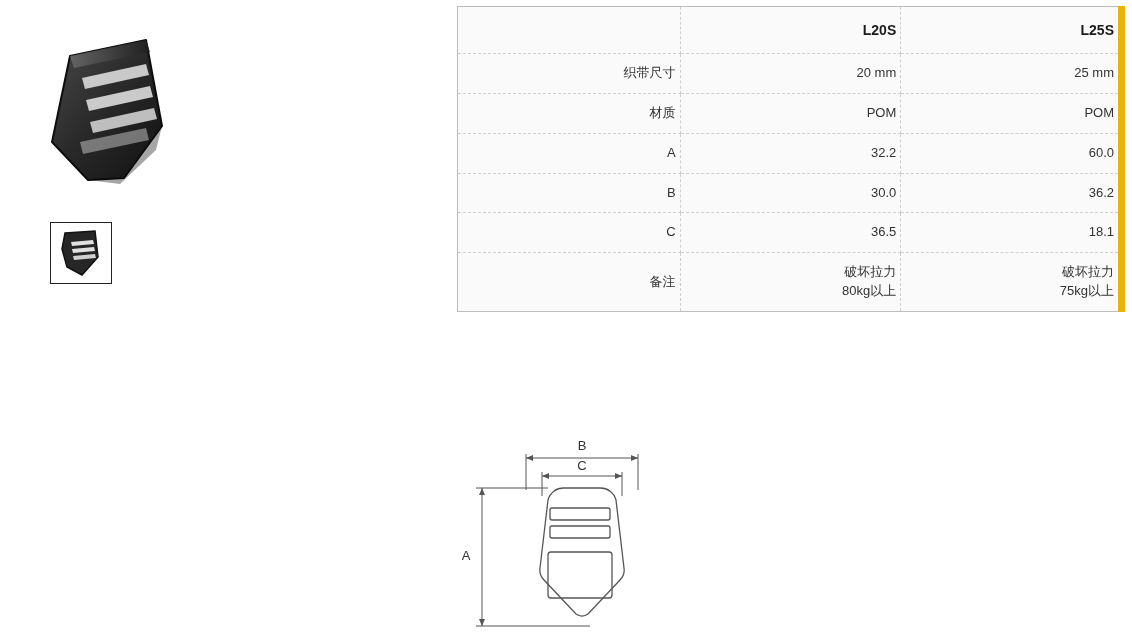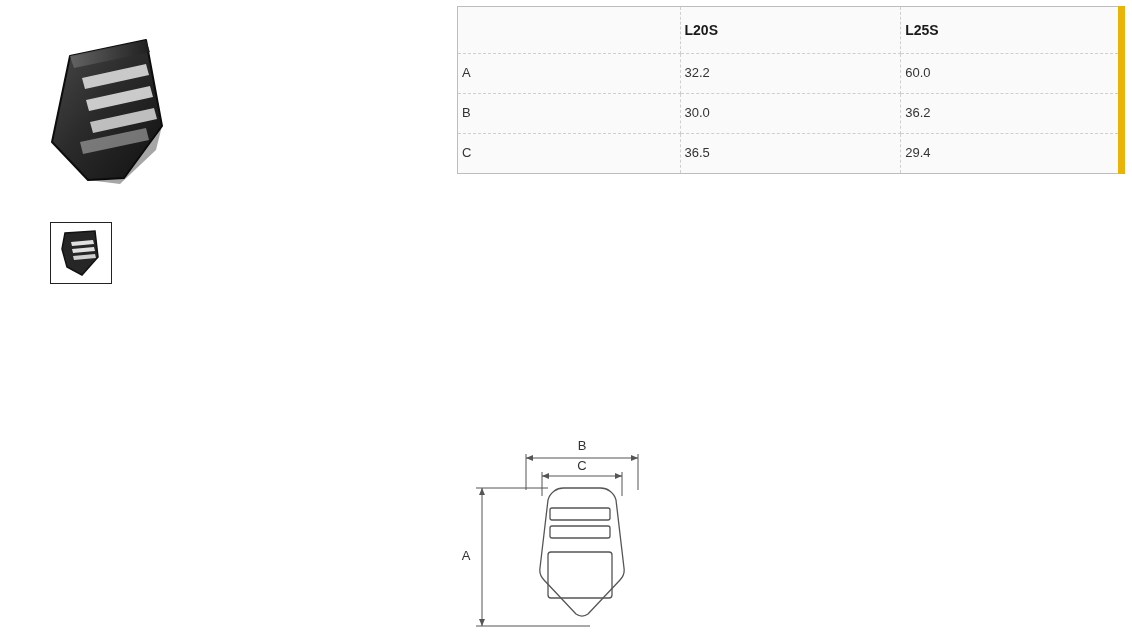--- a/index.html
+++ b/index.html
@@ -50,7 +50,7 @@
   #spec-table col.c-val   { width: 222px; }
   #spec-table th, #spec-table td {
     border: 1px dashed #cfcfcf;
-    text-align: left;
+    text-align: right;
     vertical-align: middle;
     padding: 10px 4px;
     line-height: 1.45;

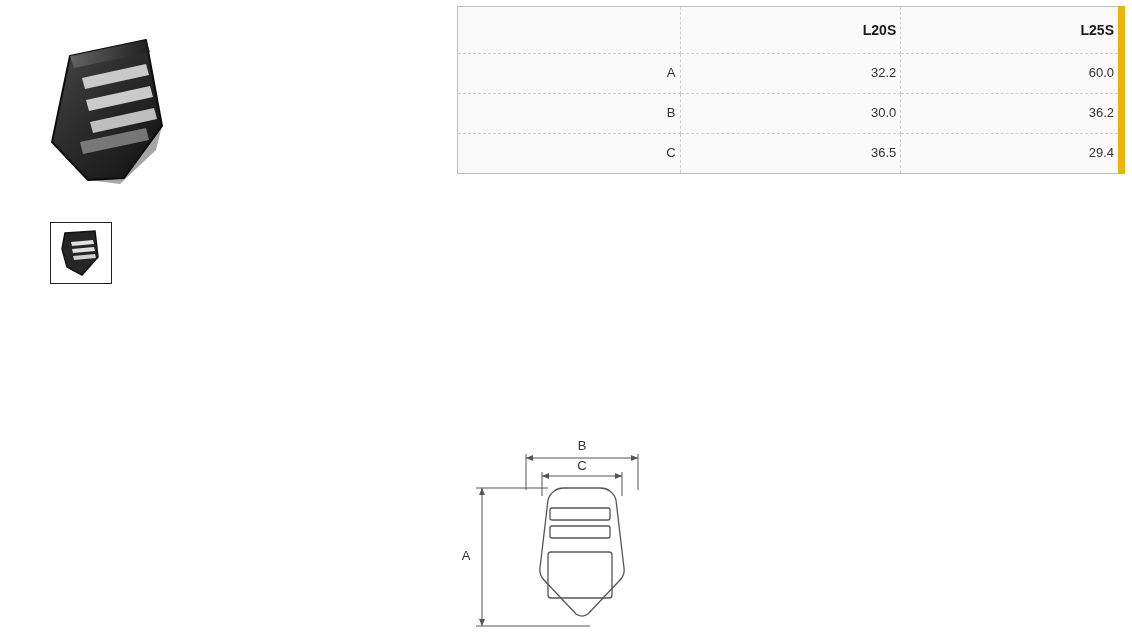--- a/index.html
+++ b/index.html
@@ -139,6 +139,11 @@
   </thead>
   <tbody>
     <tr>
+      <td>织带尺寸</td>
+      <td>20 mm</td>
+      <td>25 mm</td>
+    </tr>
+    <tr>
       <td>A</td>
       <td>32.2</td>
       <td>60.0</td>

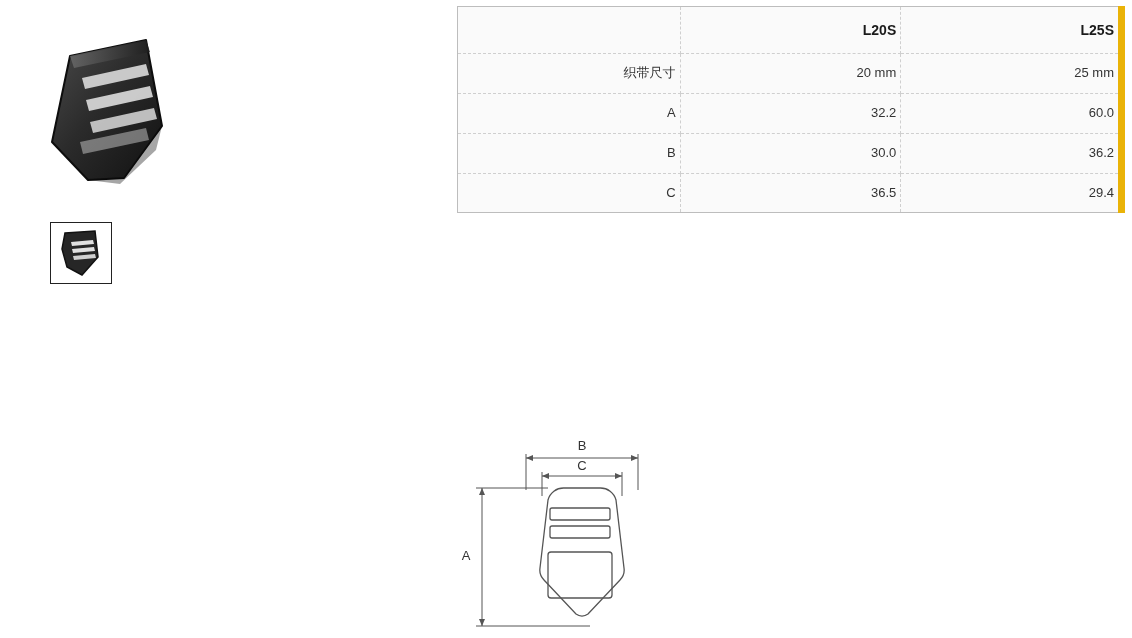--- a/index.html
+++ b/index.html
@@ -144,6 +144,11 @@
       <td>25 mm</td>
     </tr>
     <tr>
+      <td>材质</td>
+      <td>POM</td>
+      <td>POM</td>
+    </tr>
+    <tr>
       <td>A</td>
       <td>32.2</td>
       <td>60.0</td>

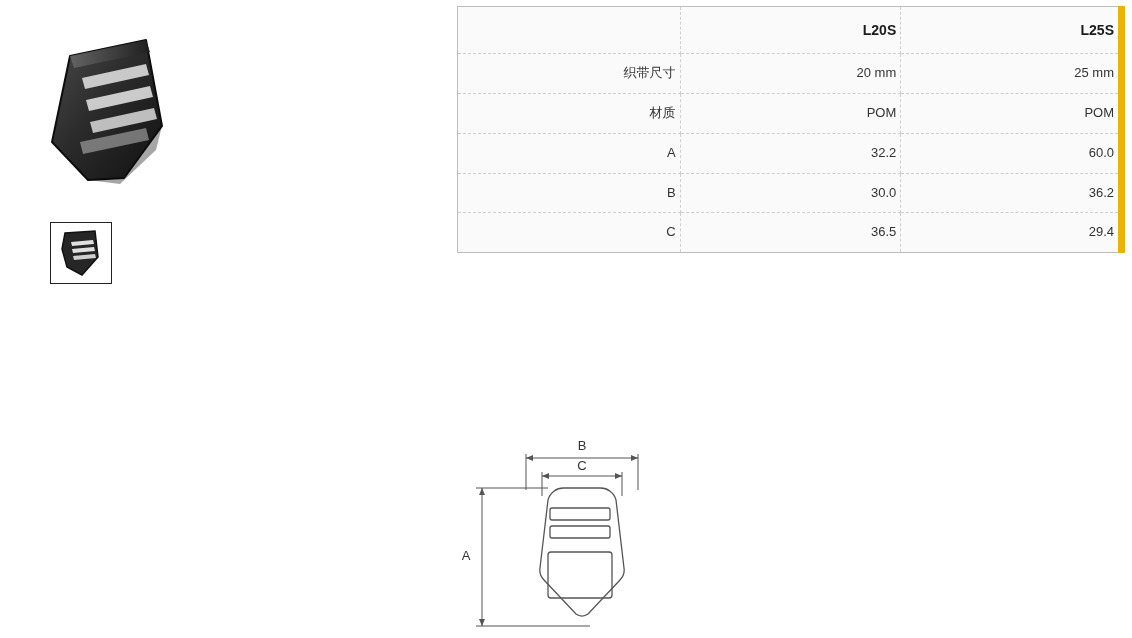--- a/index.html
+++ b/index.html
@@ -161,7 +161,7 @@
     <tr>
       <td>C</td>
       <td>36.5</td>
-      <td>29.4</td>
+      <td>18.1</td>
     </tr>
   </tbody>
 </table>

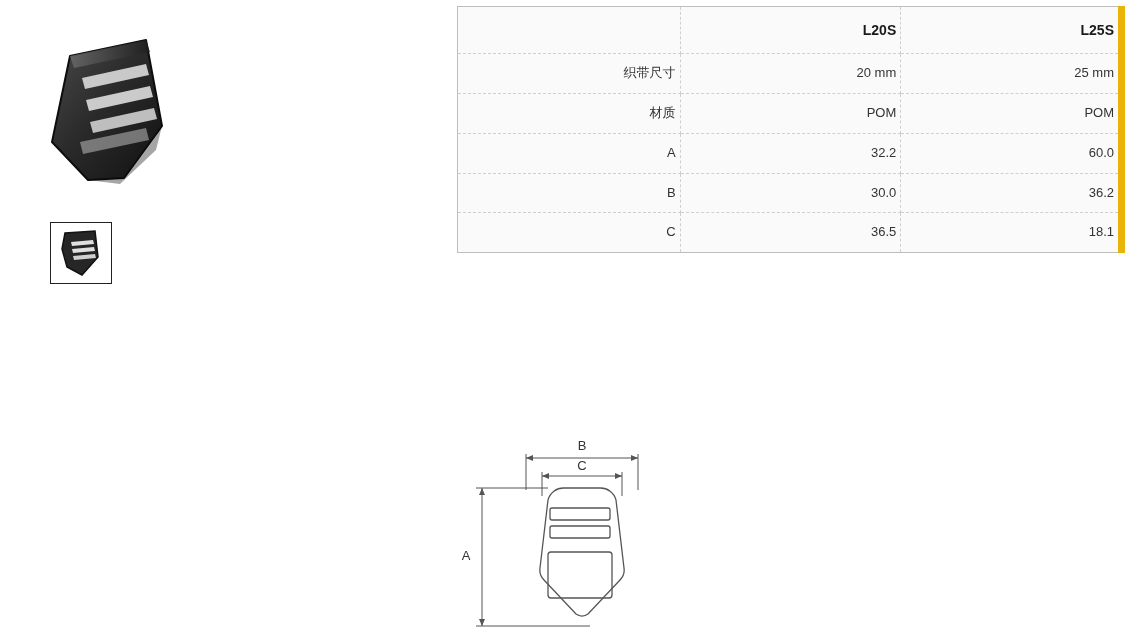--- a/index.html
+++ b/index.html
@@ -163,6 +163,17 @@
       <td>36.5</td>
       <td>18.1</td>
     </tr>
+    <tr>
+      <td>备注</td>
+      <td class="two-line">
+        <div>破坏拉力</div>
+        <div>80kg以上</div>
+      </td>
+      <td class="two-line">
+        <div>破坏拉力</div>
+        <div>75kg以上</div>
+      </td>
+    </tr>
   </tbody>
 </table>
 

